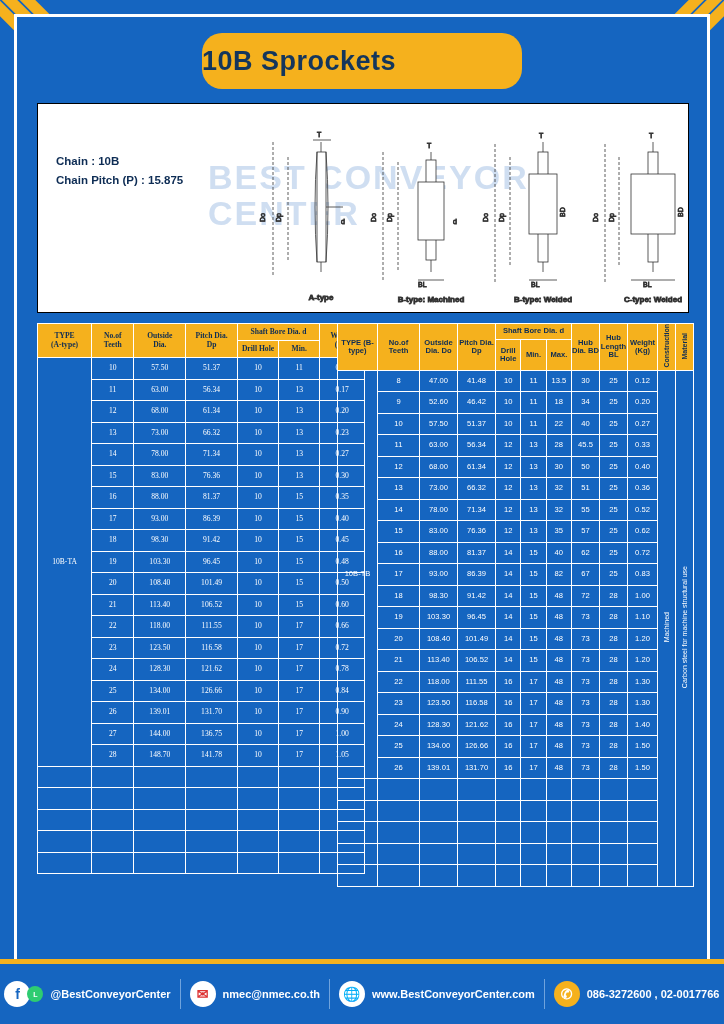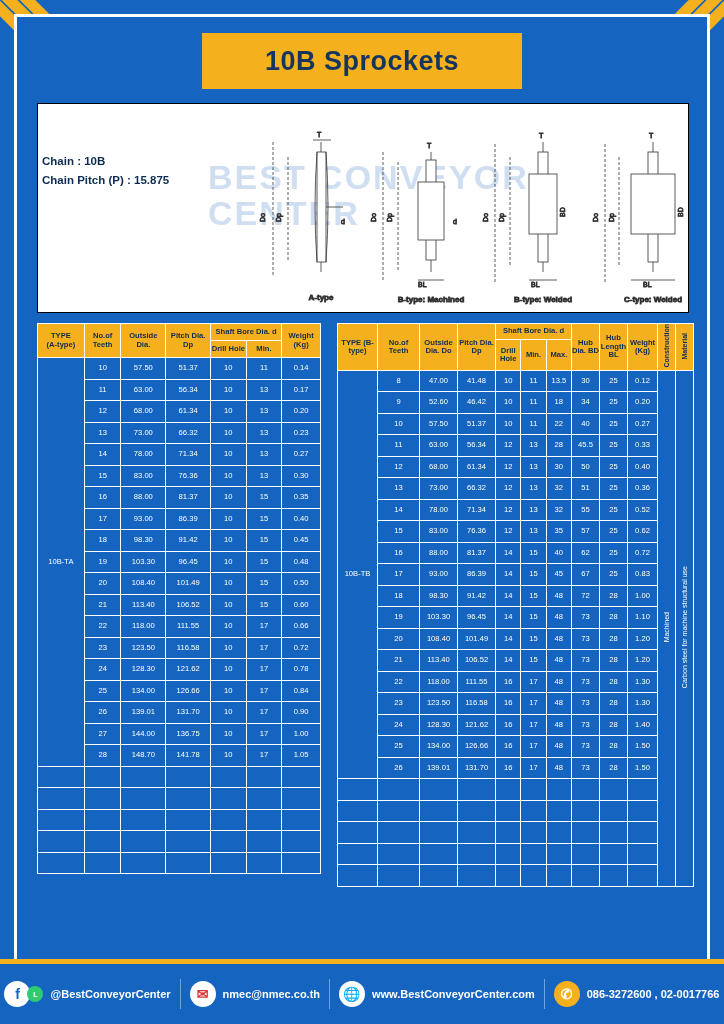--- a/index.html
+++ b/index.html
@@ -42,7 +42,7 @@
   .title-box {
     background: #f5b11d;
     width: 320px; height: 56px;
-    display: flex; align-items: center; justify-content: center;
+    display: flex; align-items: center; justify-content: flex-start; border-radius: 20px;
   }
   .title-box h1 {
     color: #14365c;

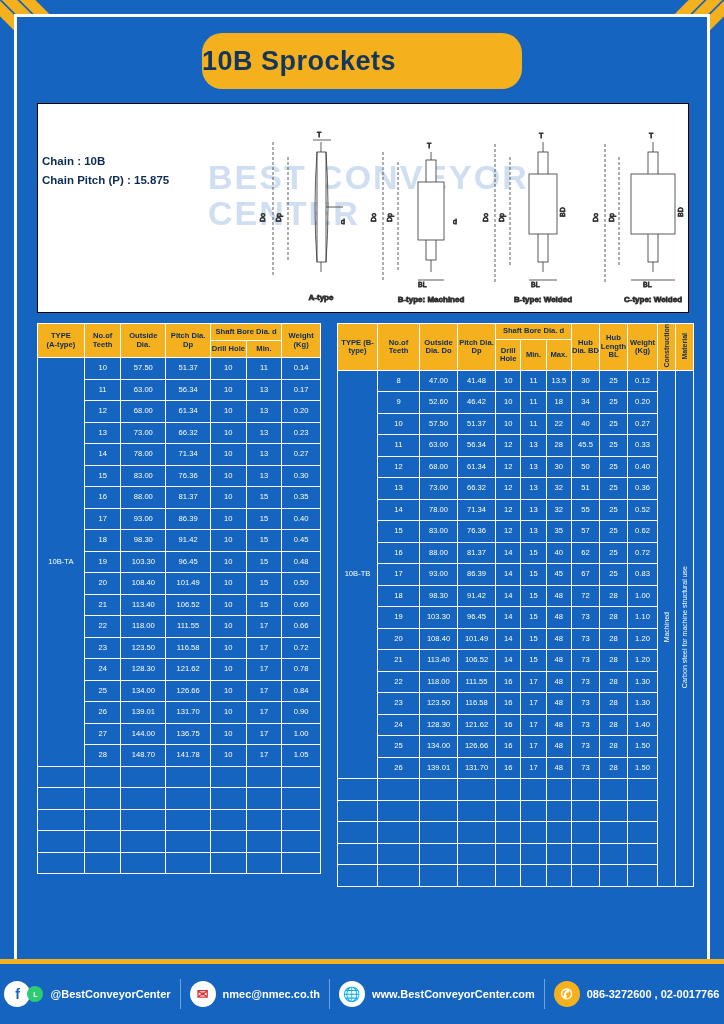--- a/index.html
+++ b/index.html
@@ -61,7 +61,7 @@
     overflow: hidden;
   }
   .spec-list {
-    position: absolute; left: 4px; top: 48px;
+    position: absolute; left: 18px; top: 48px;
     color: #0d2c54;
     font-size: 11.5px;
     font-weight: bold;

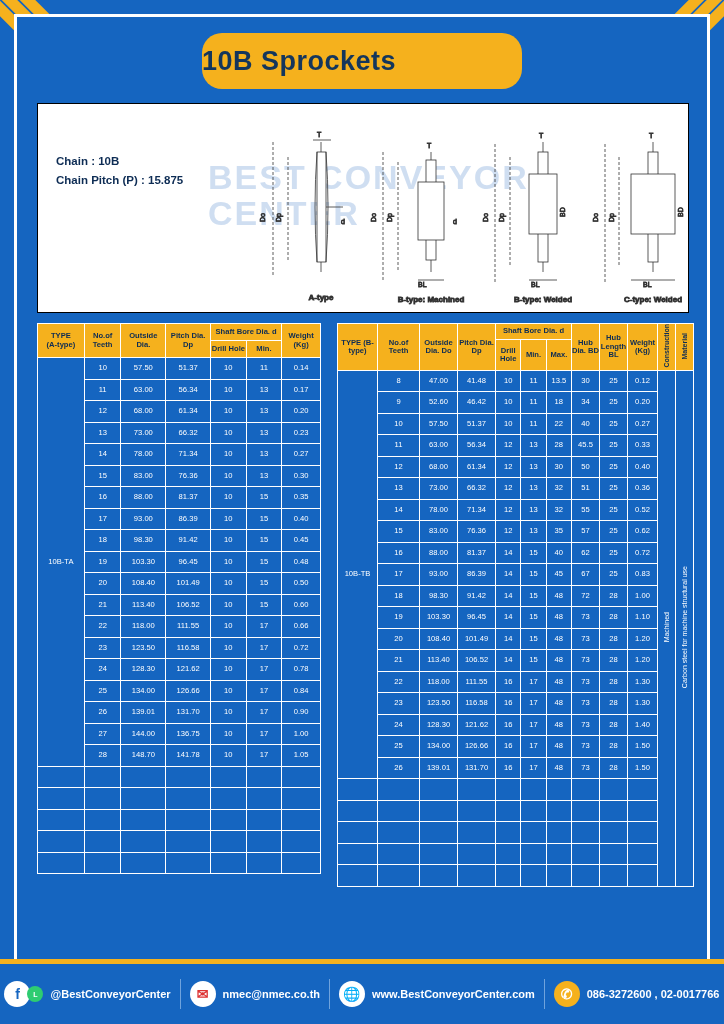--- a/index.html
+++ b/index.html
@@ -97,7 +97,7 @@
     border: 1px solid #ffffff;
   }
   tbody td { height: 21.5px; }
-  .tbl-a { width: 284px; }
+  .tbl-a { width: 328px; font-family: Liberation Serif, serif; }
   .tbl-b { width: 352px; }
   .tbl-wrap-a { position: absolute; left: 0; top: 0; }
   .tbl-wrap-b { position: absolute; left: 300px; top: 0; }

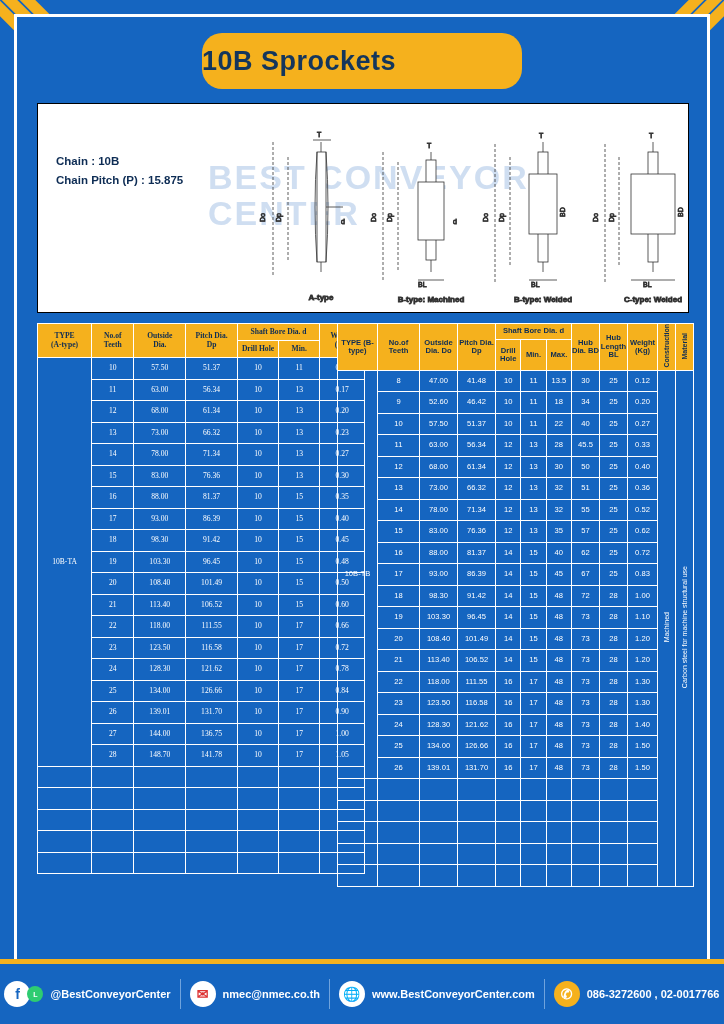--- a/index.html
+++ b/index.html
@@ -608,7 +608,7 @@
                 <td>86.39</td>
                 <td>14</td>
                 <td>15</td>
-                <td>45</td>
+                <td>82</td>
                 <td>67</td>
                 <td>25</td>
                 <td>0.83</td>

